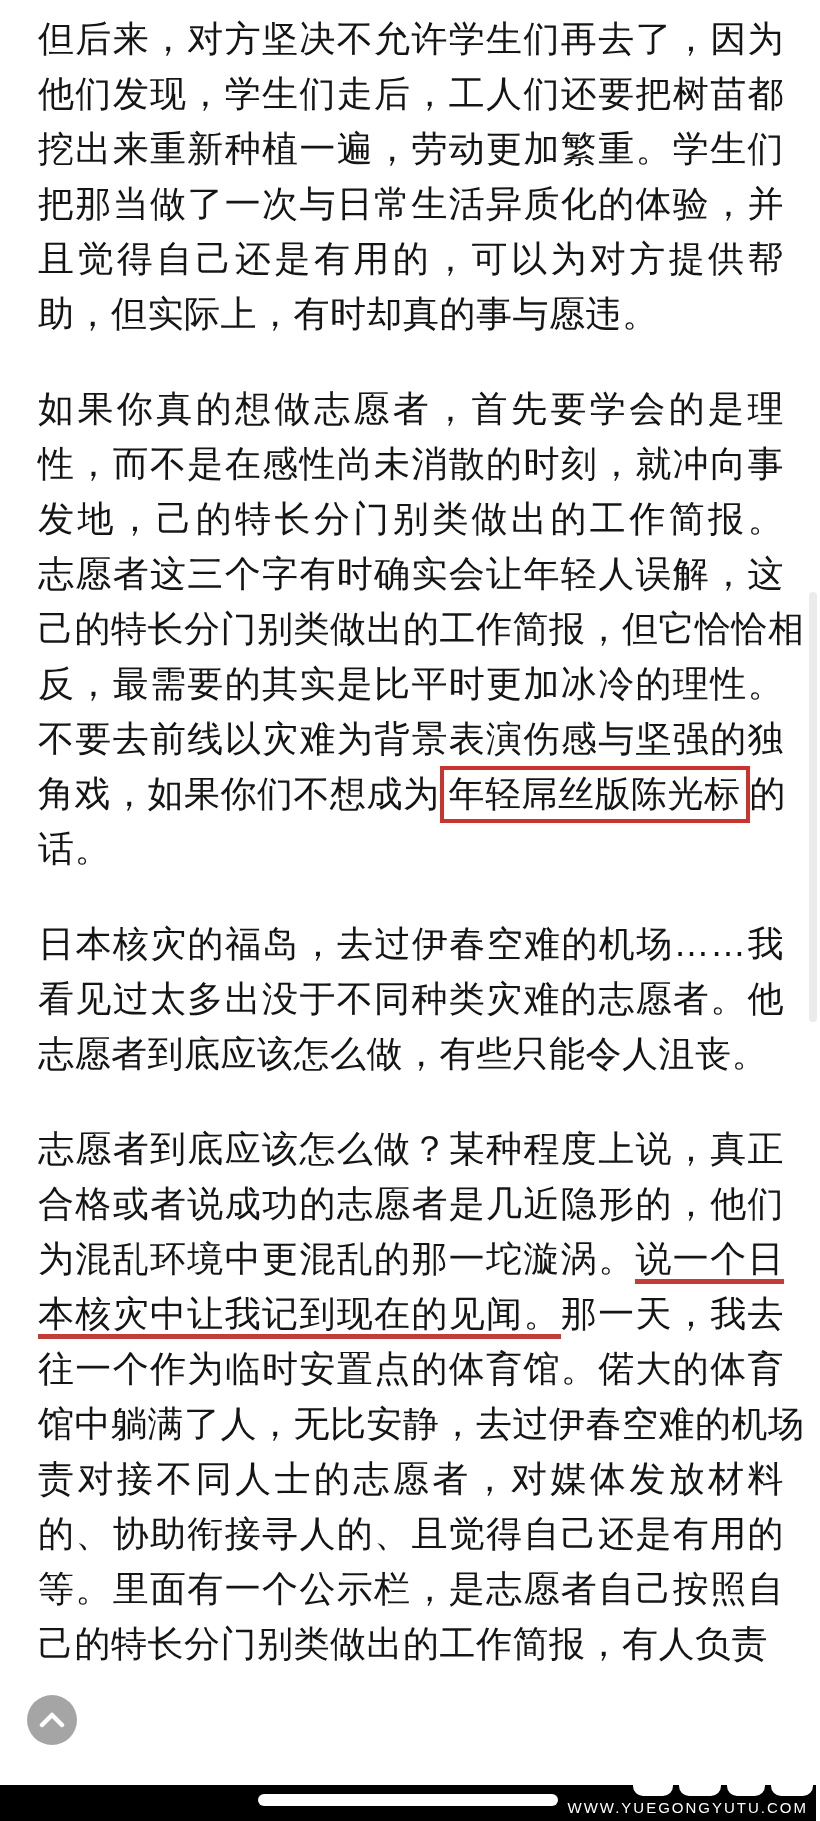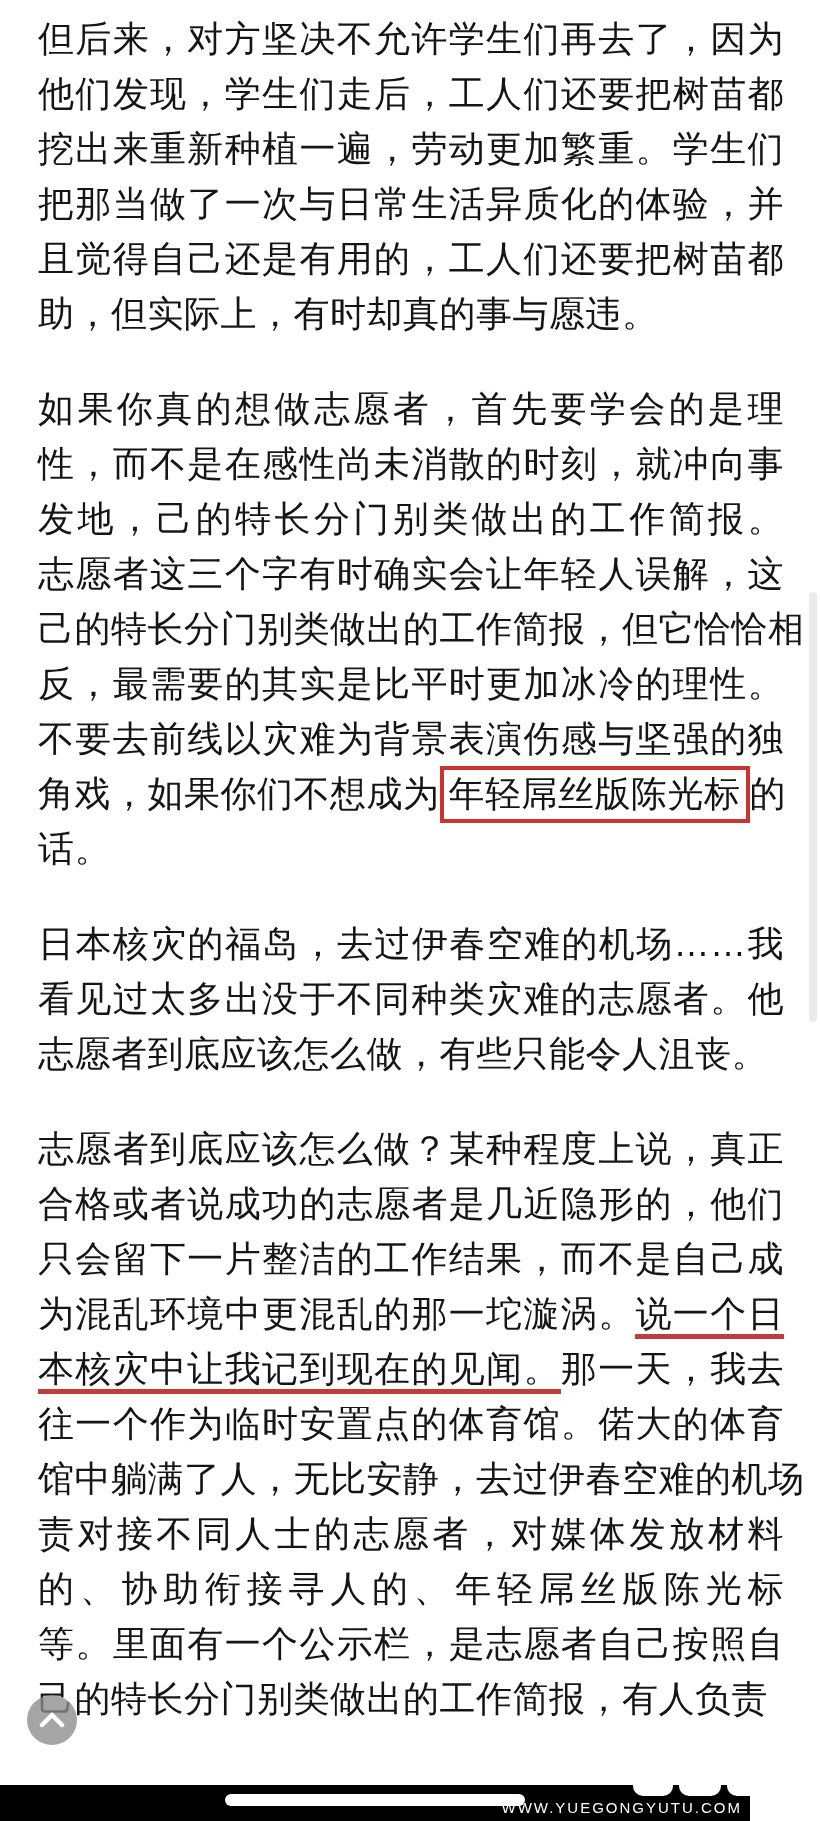--- a/index.html
+++ b/index.html
@@ -75,7 +75,7 @@
       <div class="line"><span class="seg-normal">他们发现，学生们走后，工人们还要把树苗都</span></div>
       <div class="line"><span class="seg-normal">挖出来重新种植一遍，劳动更加繁重。学生们</span></div>
       <div class="line"><span class="seg-normal">把那当做了一次与日常生活异质化的体验，并</span></div>
-      <div class="line"><span class="seg-normal">且觉得自己还是有用的，工人们还要把树苗都</span></div>
+      <div class="line"><span class="seg-normal">且觉得自己还是有用的，可以为对方提供帮</span></div>
       <div class="line last"><span class="seg-normal">助，但实际上，有时却真的事与愿违。</span></div>
     </div>
     <div class="paragraph">

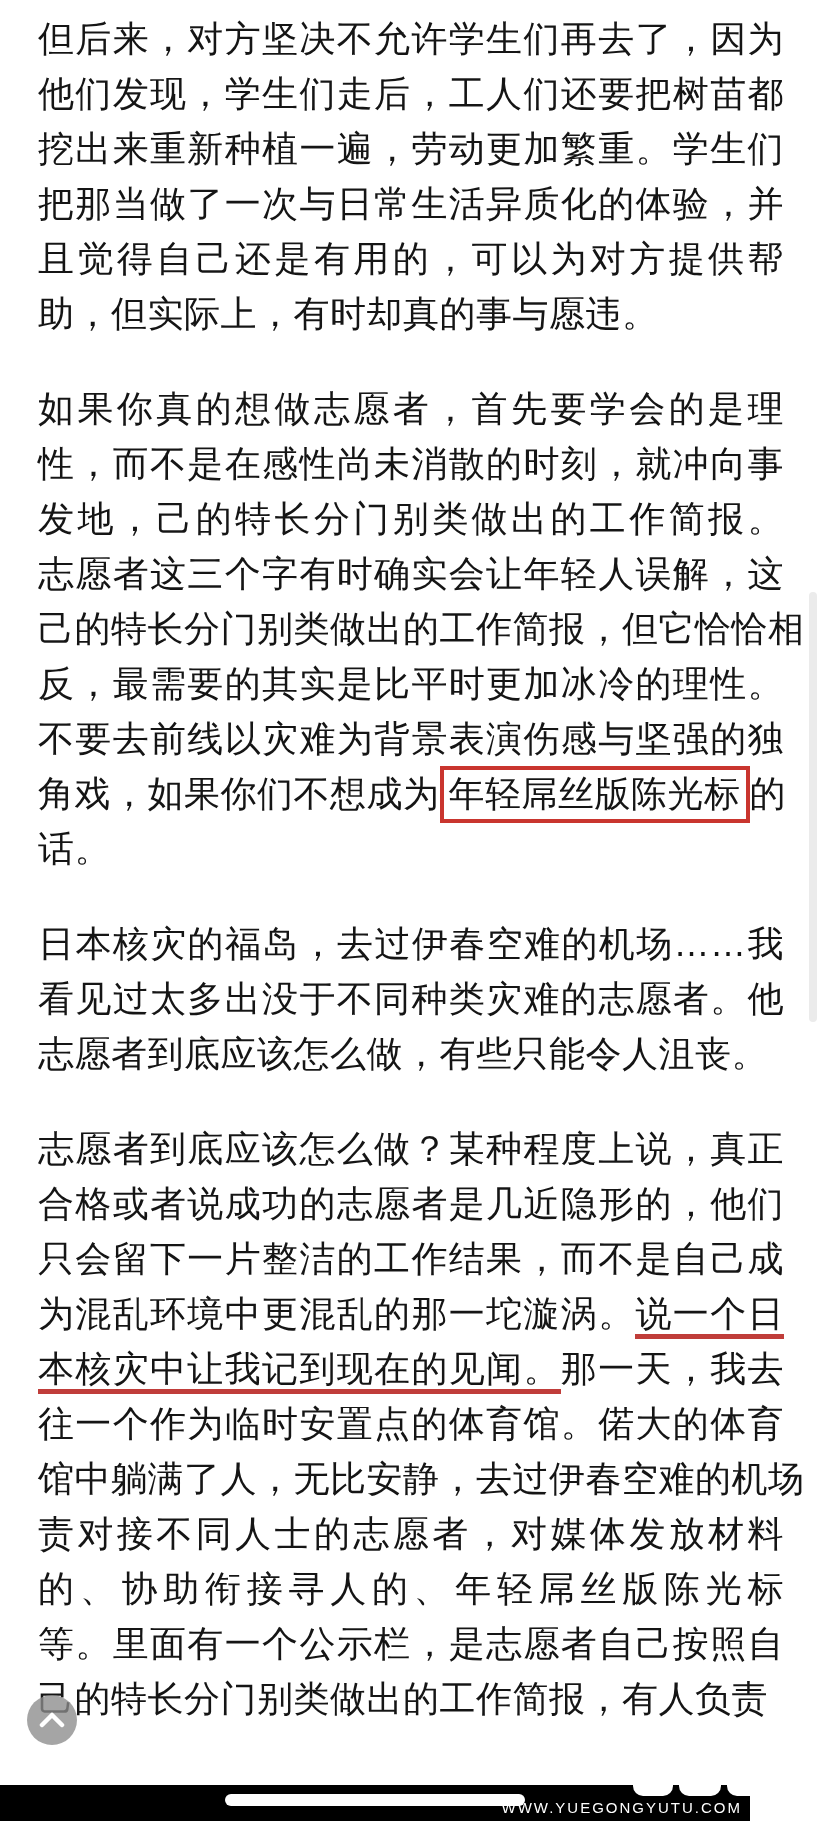--- a/index.html
+++ b/index.html
@@ -97,7 +97,6 @@
     <div class="paragraph">
       <div class="line"><span class="seg-normal">志愿者到底应该怎么做？某种程度上说，真正</span></div>
       <div class="line"><span class="seg-normal">合格或者说成功的志愿者是几近隐形的，他们</span></div>
-      <div class="line"><span class="seg-normal">只会留下一片整洁的工作结果，而不是自己成</span></div>
       <div class="line"><span class="seg-normal">为混乱环境中更混乱的那一坨漩涡。</span><span class="seg-underline" style="border-bottom-color: rgb(192, 61, 58);">说一个日</span></div>
       <div class="line"><span class="seg-underline" style="border-bottom-color: rgb(192, 61, 58);">本核灾中让我记到现在的见闻。</span><span class="seg-normal">那一天，我去</span></div>
       <div class="line"><span class="seg-normal">往一个作为临时安置点的体育馆。偌大的体育</span></div>

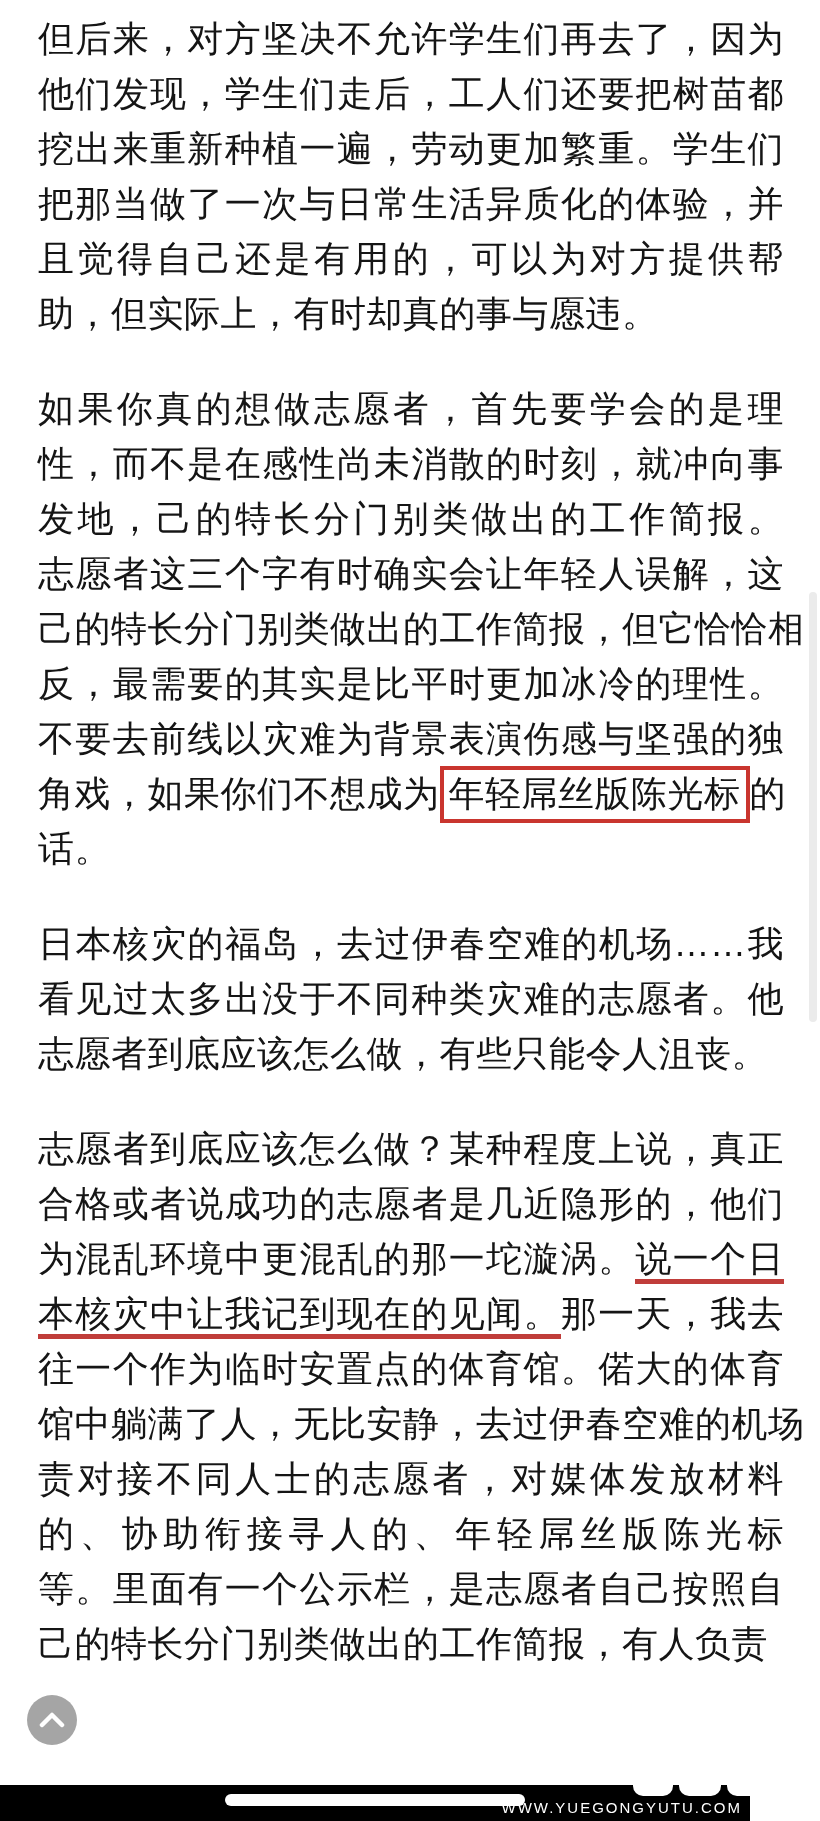--- a/index.html
+++ b/index.html
@@ -102,7 +102,7 @@
       <div class="line"><span class="seg-normal">往一个作为临时安置点的体育馆。偌大的体育</span></div>
       <div class="line"><span class="seg-normal">馆中躺满了人，无比安静，去过伊春空难的机场</span></div>
       <div class="line"><span class="seg-normal">责对接不同人士的志愿者，对媒体发放材料</span></div>
-      <div class="line"><span class="seg-normal">的、协助衔接寻人的、年轻屌丝版陈光标</span></div>
+      <div class="line"><span class="seg-normal">的、协助衔接寻人的、且觉得自己还是有用的</span></div>
       <div class="line"><span class="seg-normal">等。里面有一个公示栏，是志愿者自己按照自</span></div>
       <div class="line last"><span class="seg-normal">己的特长分门别类做出的工作简报，有人负责</span></div>
     </div>

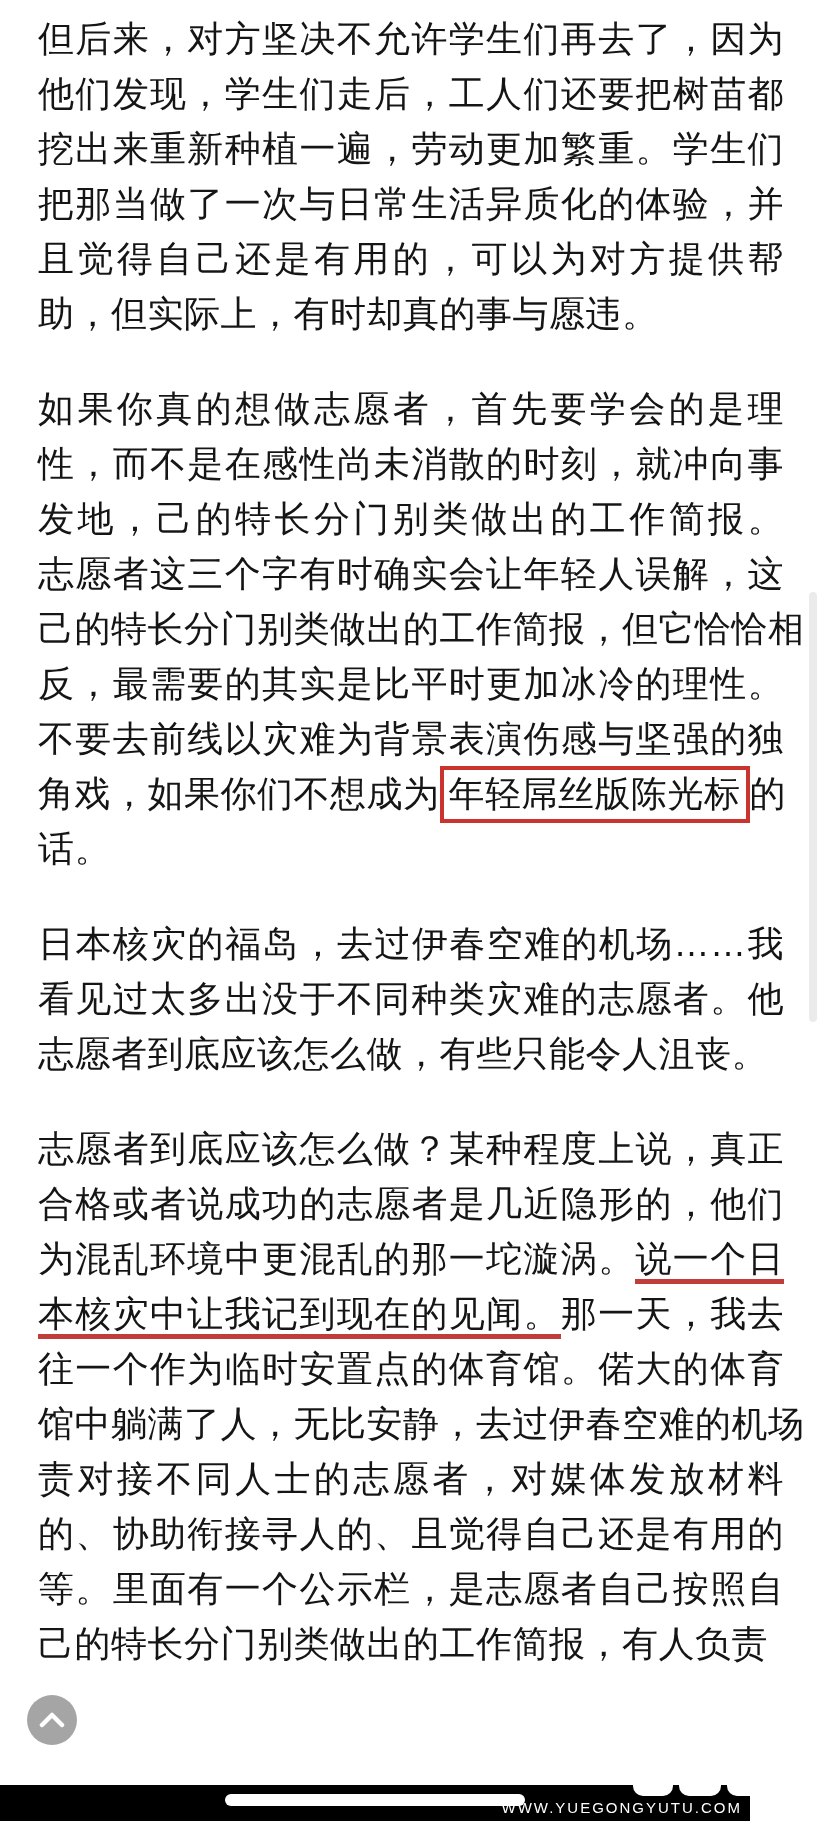--- a/index.html
+++ b/index.html
@@ -43,7 +43,7 @@
     border-radius:4px;background:#ebebeb;z-index:3;
   }
   .footer-bar{
-    position:absolute;left:0;bottom:0;width:750px;height:36px;
+    position:absolute;left:0;bottom:0;width:816px;height:36px;
     background:#000000;z-index:4;
   }
   .home-indicator{

